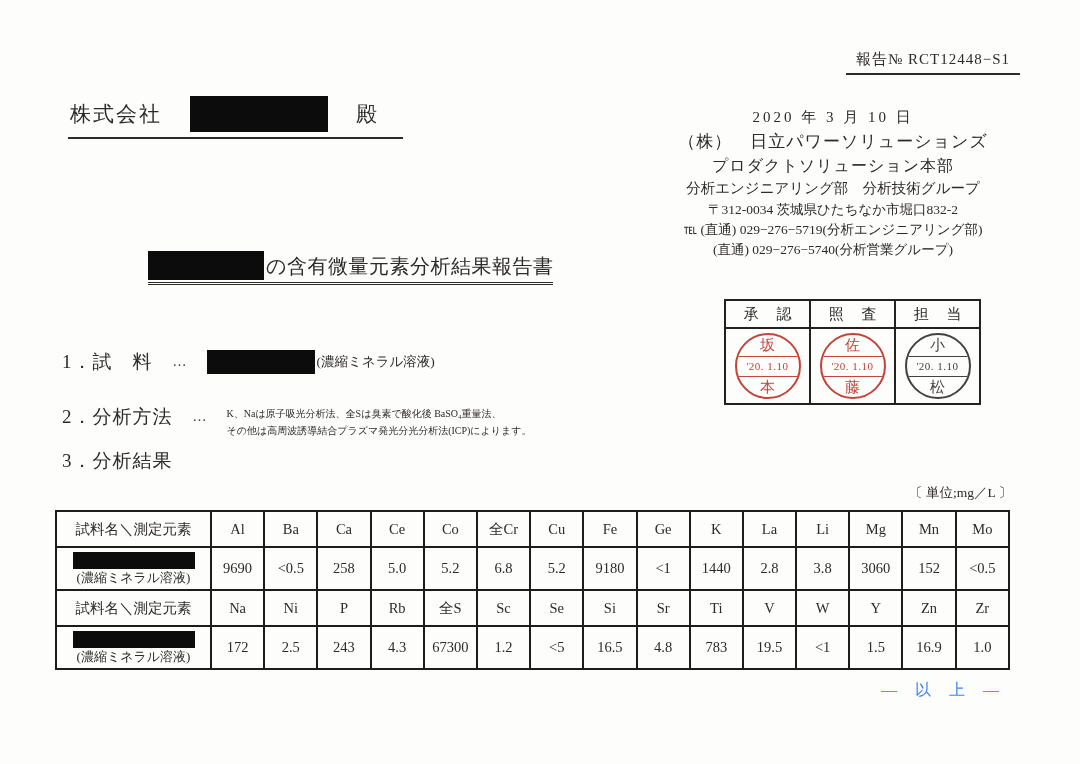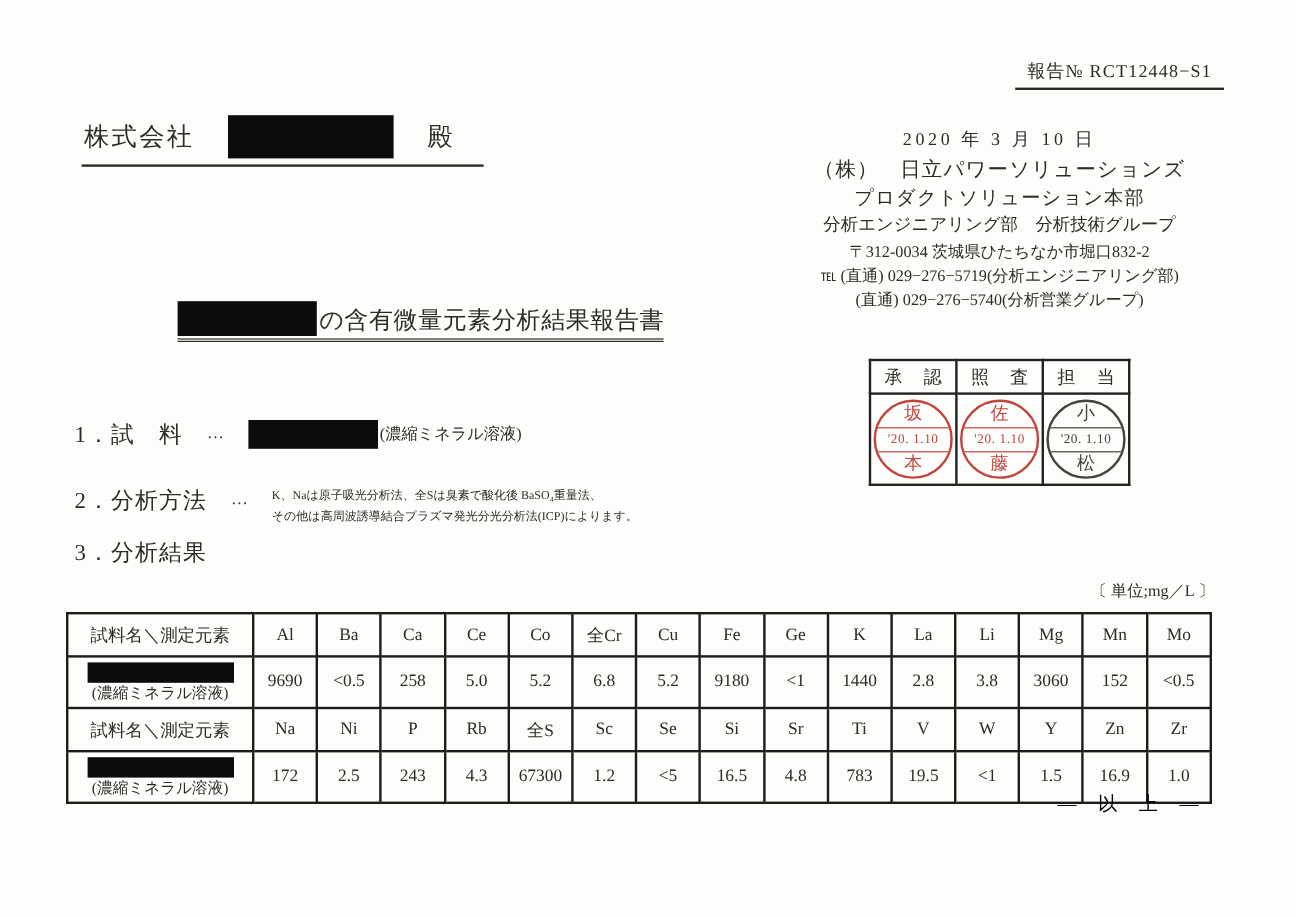--- a/index.html
+++ b/index.html
@@ -55,7 +55,7 @@
   
   .approval { position:absolute; top:299px; left:724px; border-collapse:collapse; }
   .approval th, .approval td {
-    border:2px solid #232220; width:72px; text-align:center;
+    border:2px solid #232220; width:85px; text-align:center;
   }
   .approval th { height:28px; font-size:15px; font-weight:normal; letter-spacing:7px; padding-left:7px; }
   .approval td { height:76px; vertical-align:middle; }

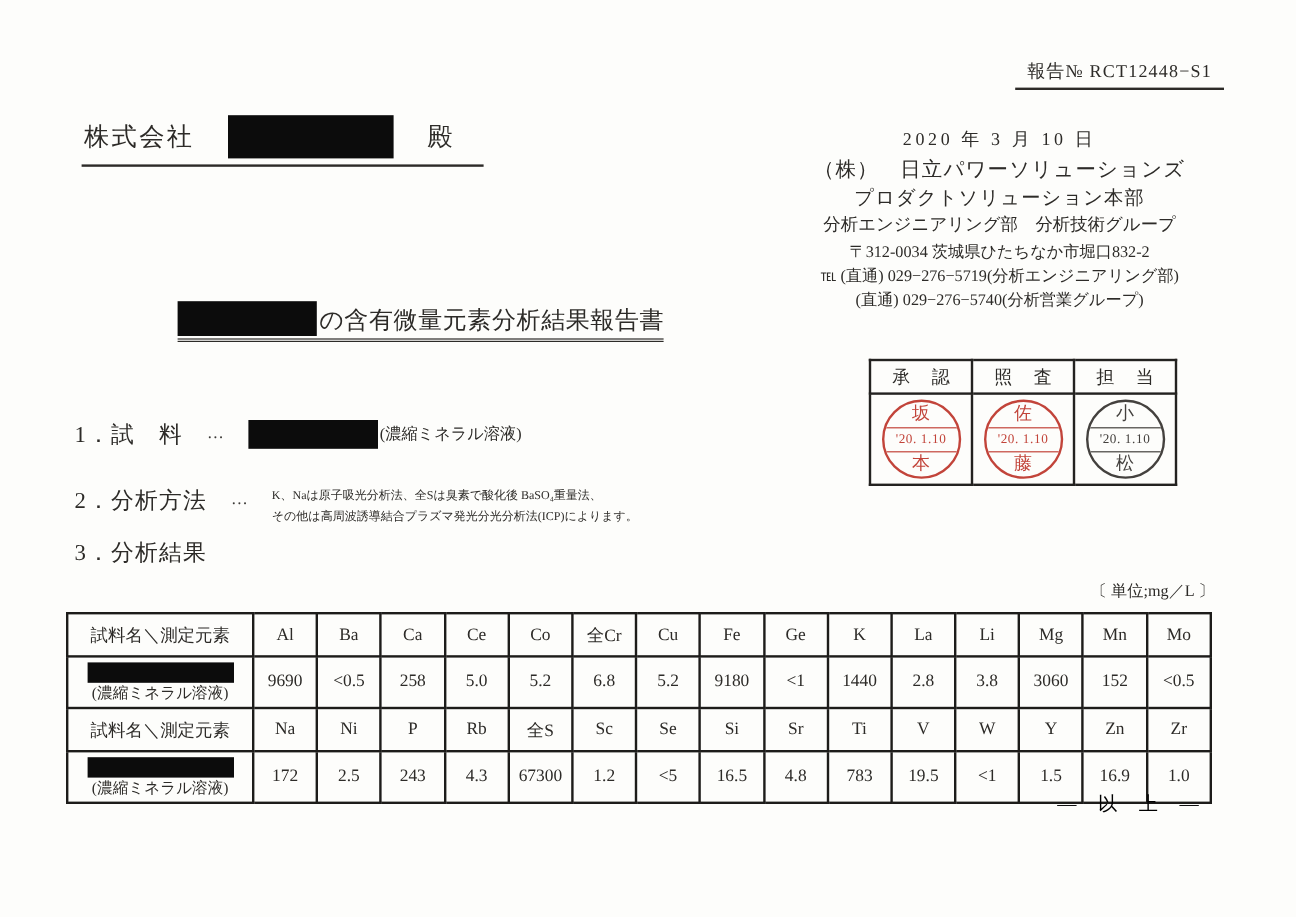--- a/index.html
+++ b/index.html
@@ -102,8 +102,8 @@
 
   
   .closing {
-    position:absolute; top:660px; right:74px;
-    font-size:16px; letter-spacing:7px; color:#000000; white-space:nowrap;
+    position:absolute; top:680px; right:74px;
+    font-size:16px; letter-spacing:7px; color:#3b82f6; white-space:nowrap;
   }
 </style>
 </head>

